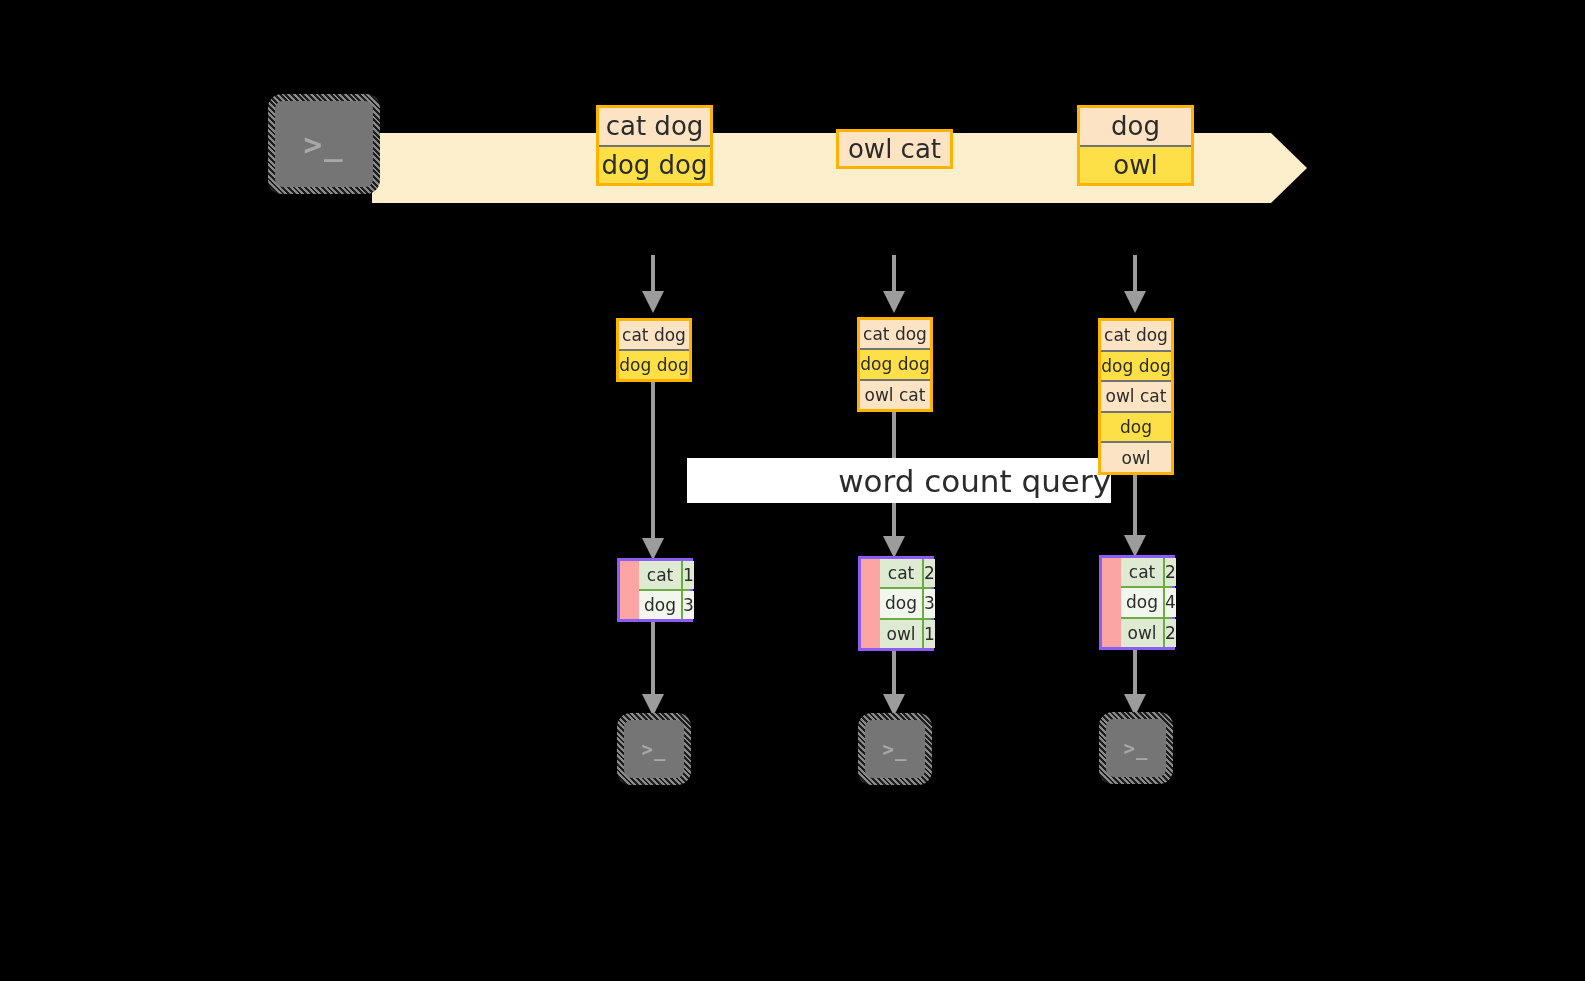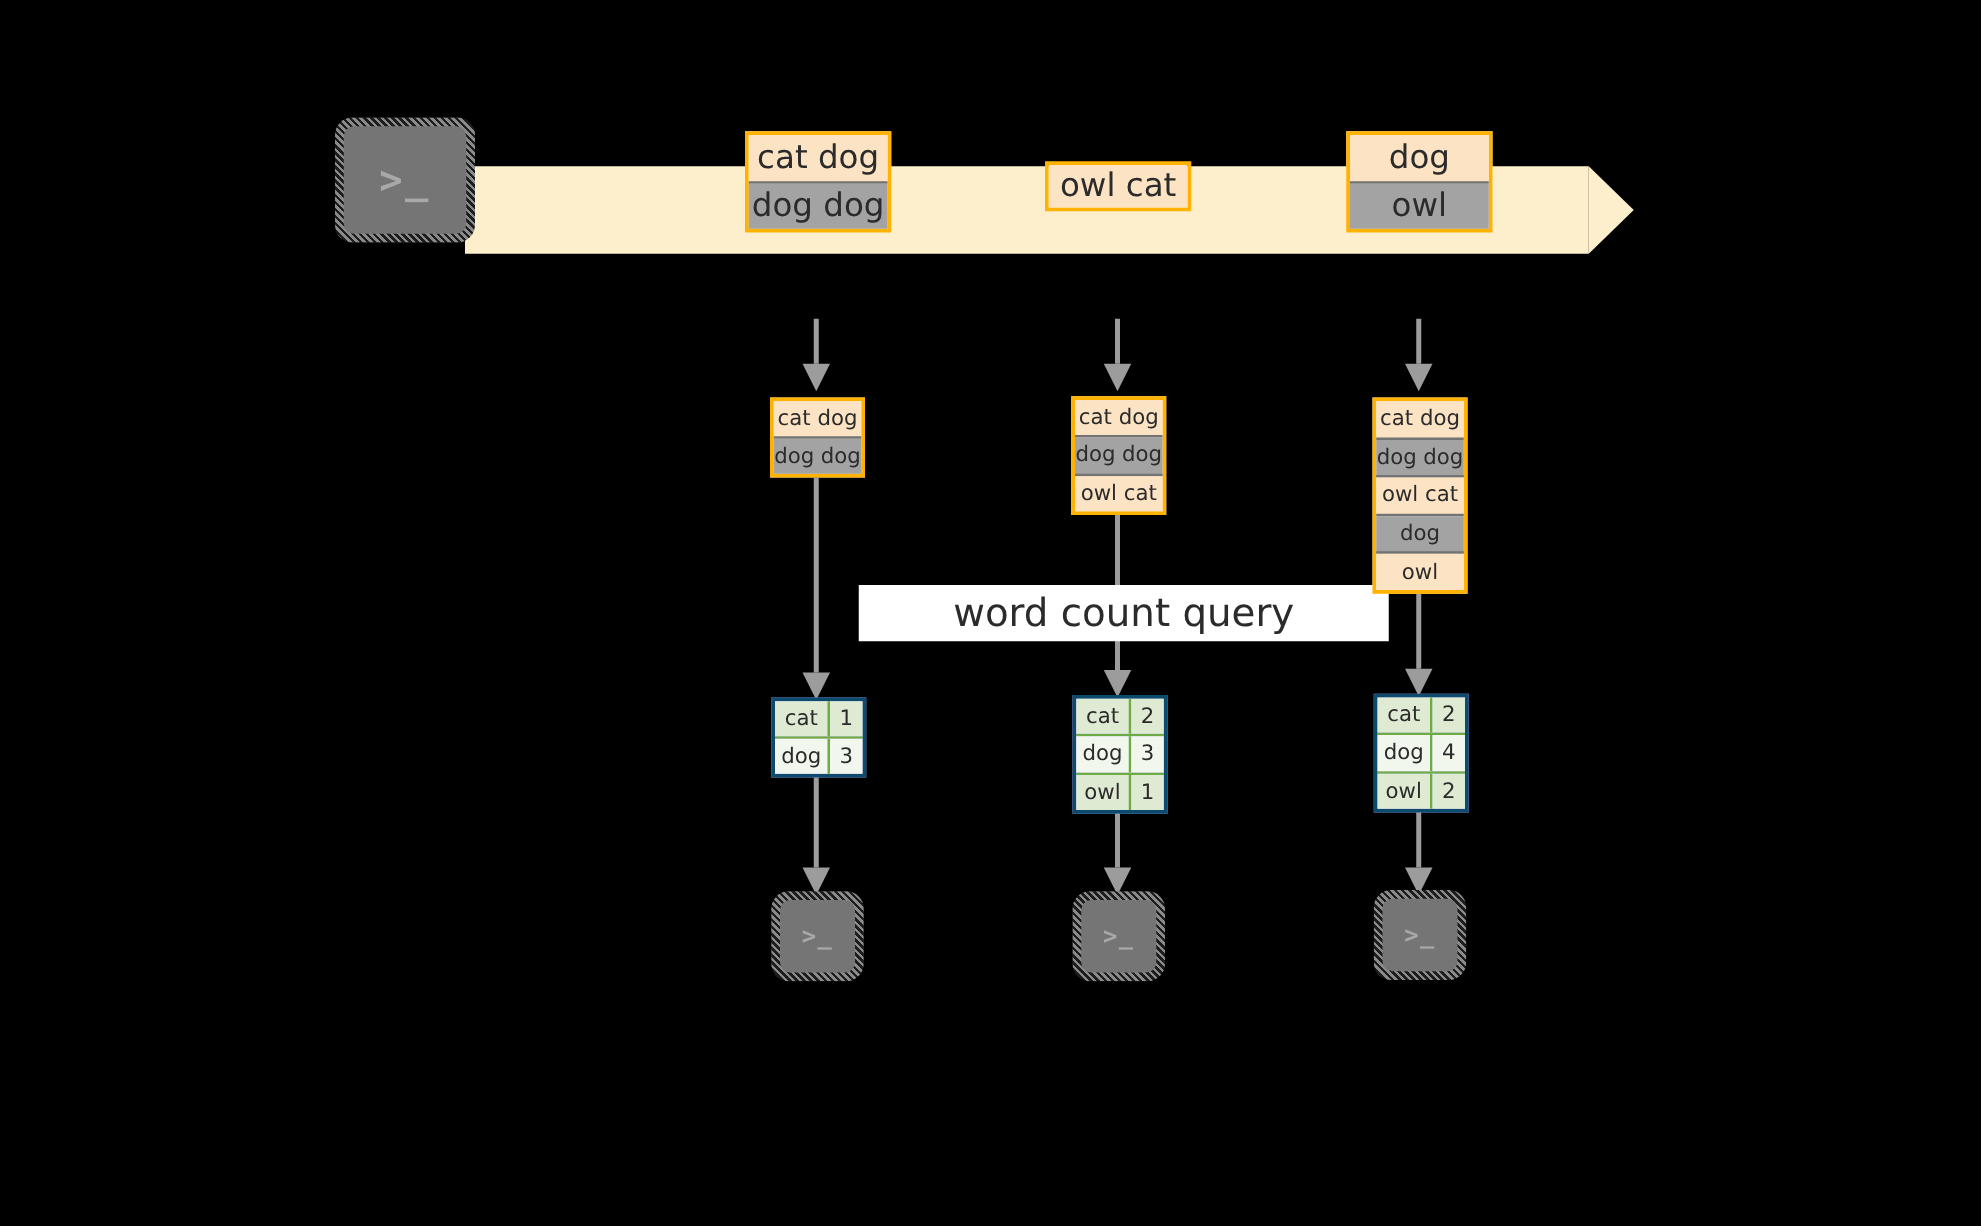--- a/index.html
+++ b/index.html
@@ -79,7 +79,7 @@
   }
   .obox .row:last-child { border-bottom: none; }
   .obox .row.shade-a { background: #FCE3C4; }
-  .obox .row.shade-b { background: #a3a3a3; }
+  .obox .row.shade-b { background: #fde047; }
 
   .obox.top-big .row { font-size: 26px; }
   .obox.stack .row   { font-size: 17px; }

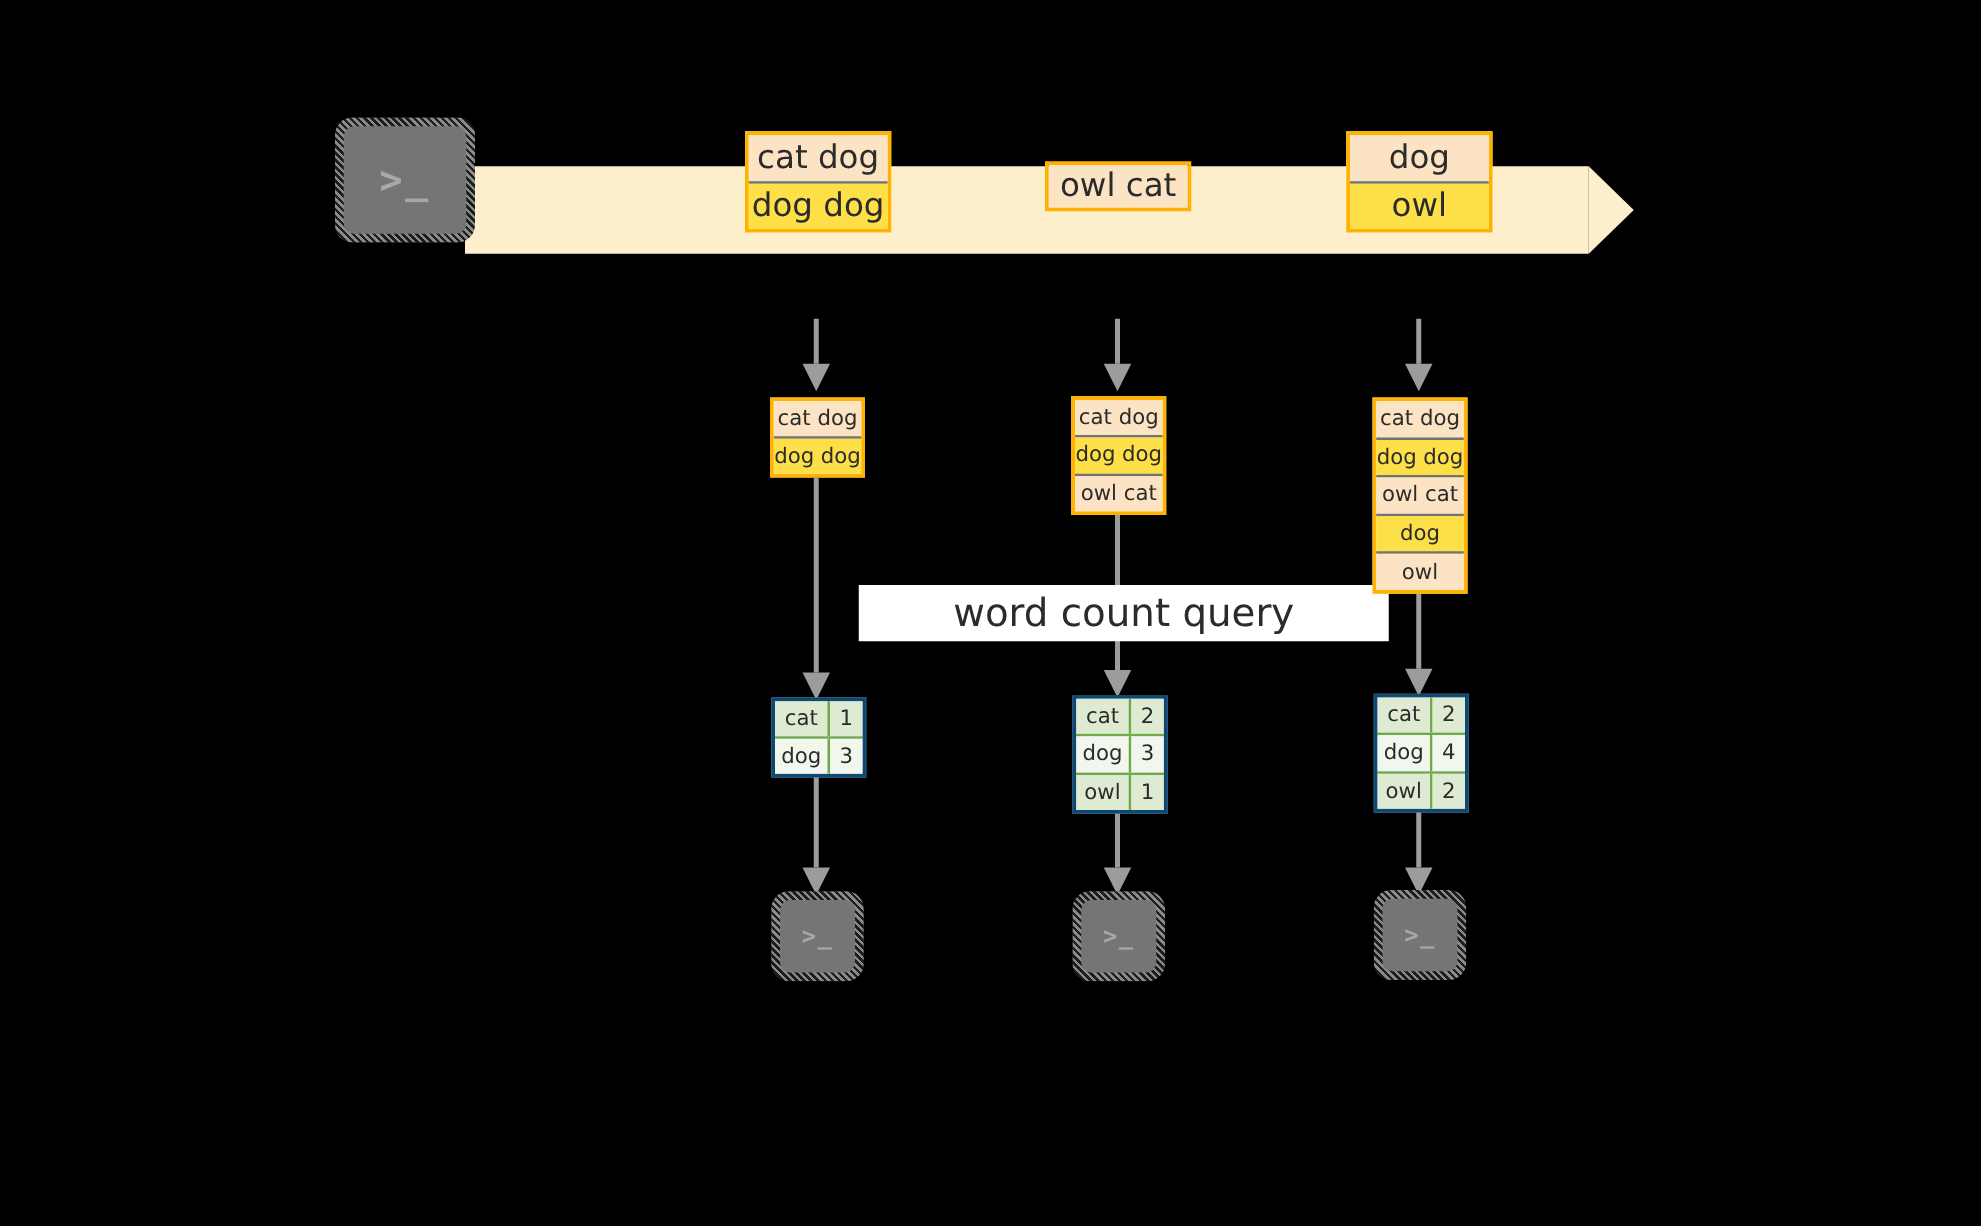--- a/index.html
+++ b/index.html
@@ -309,7 +309,7 @@
     </div>
   </div>
 
-  <div class="query-label" style="left:687px; top:468px; width:424px; height:45px;">
+  <div class="query-label" style="left:687px; top:458px; width:424px; height:45px;justify-content:flex-end;">
     <span>word count query</span>
   </div>
 

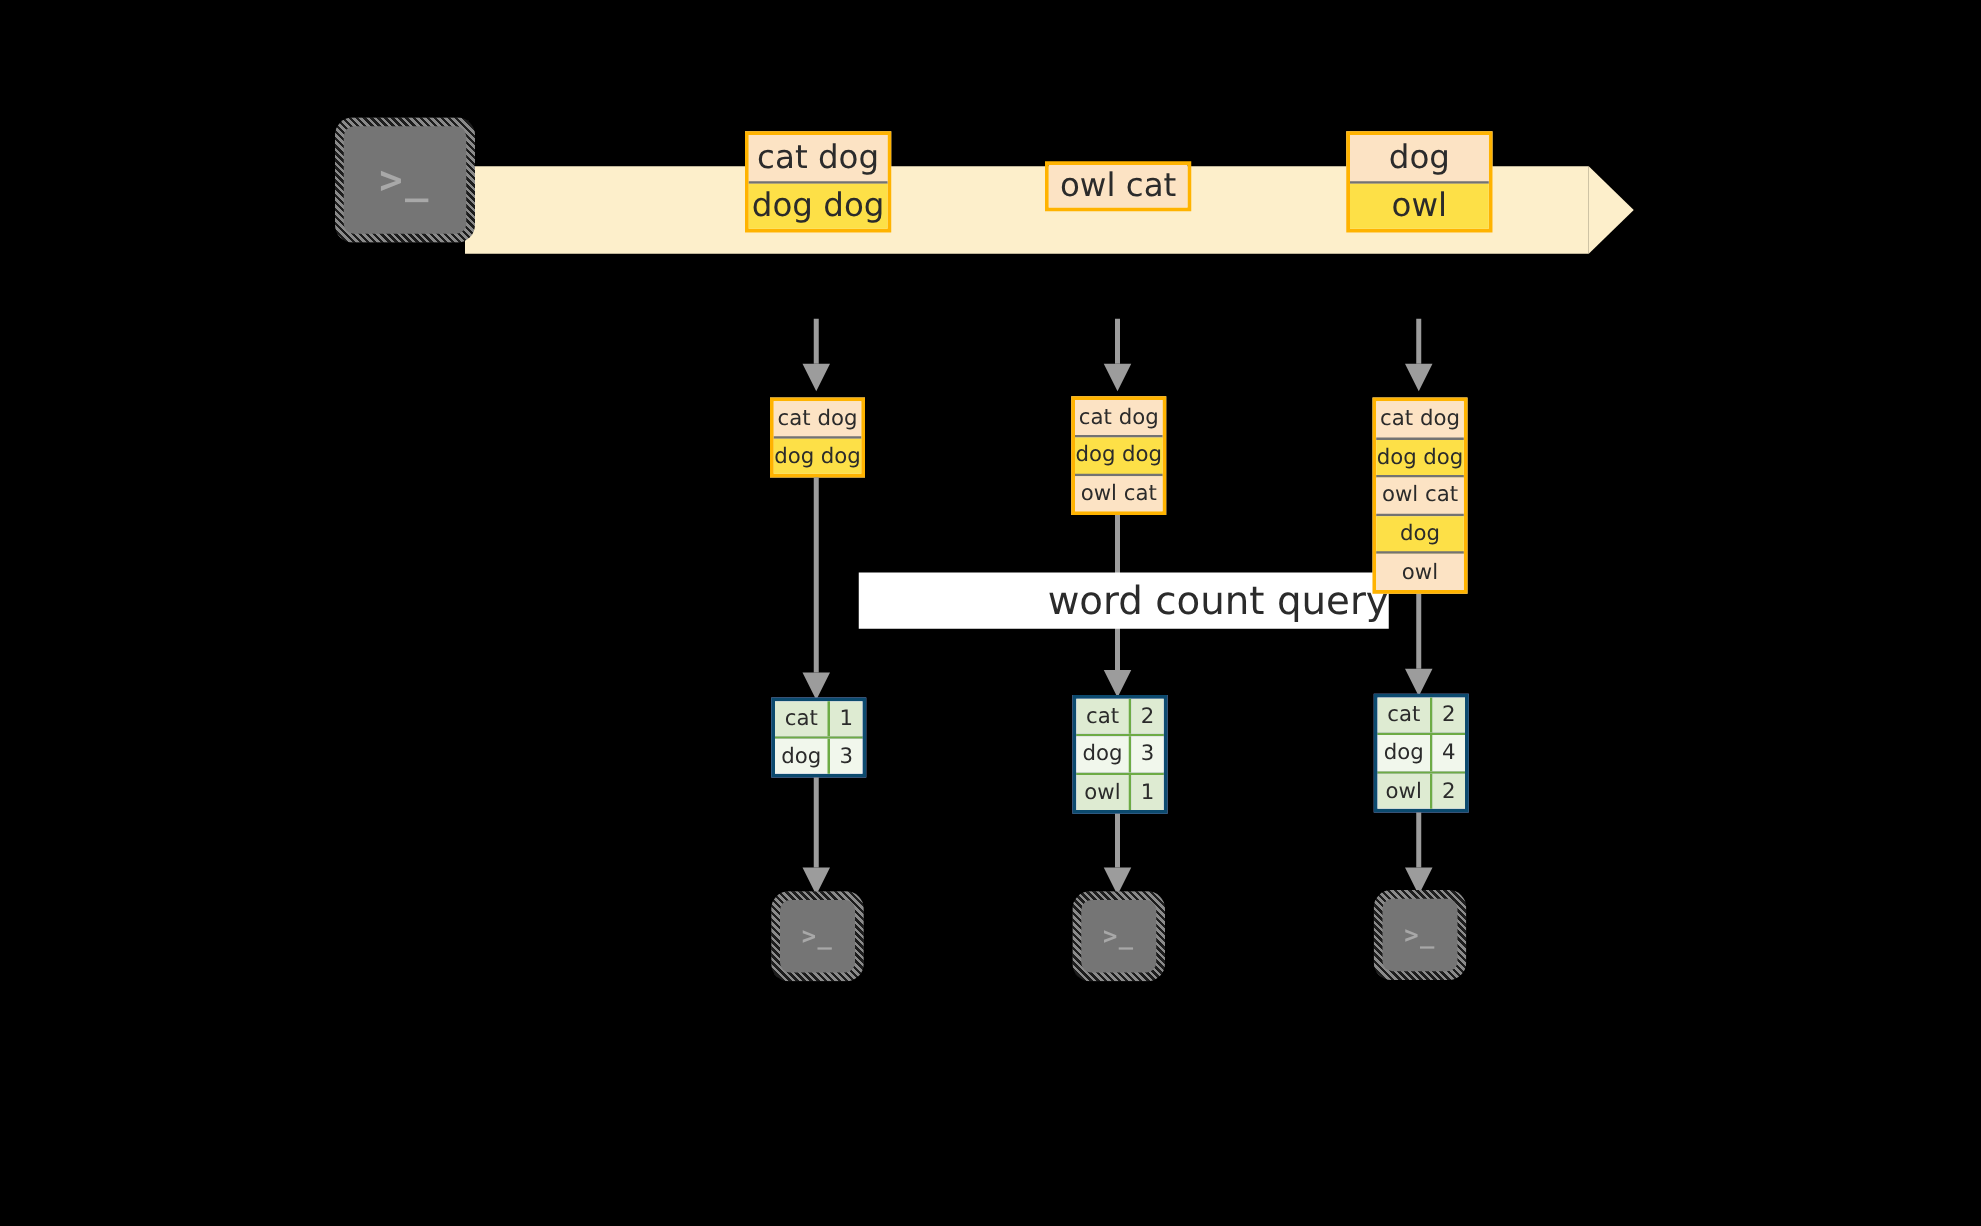--- a/index.html
+++ b/index.html
@@ -87,10 +87,11 @@
   
   .gtable {
     position: absolute;
-    border: 3px solid #0c4a6e;
-    background: #c4b5fd;
+    border: 3px solid #8b5cf6;
+    background: #fca5a5;
     display: flex;
     flex-direction: column;
+    padding-left: 19px;
   }
   .gtable .grow {
     flex: 1 1 auto;

